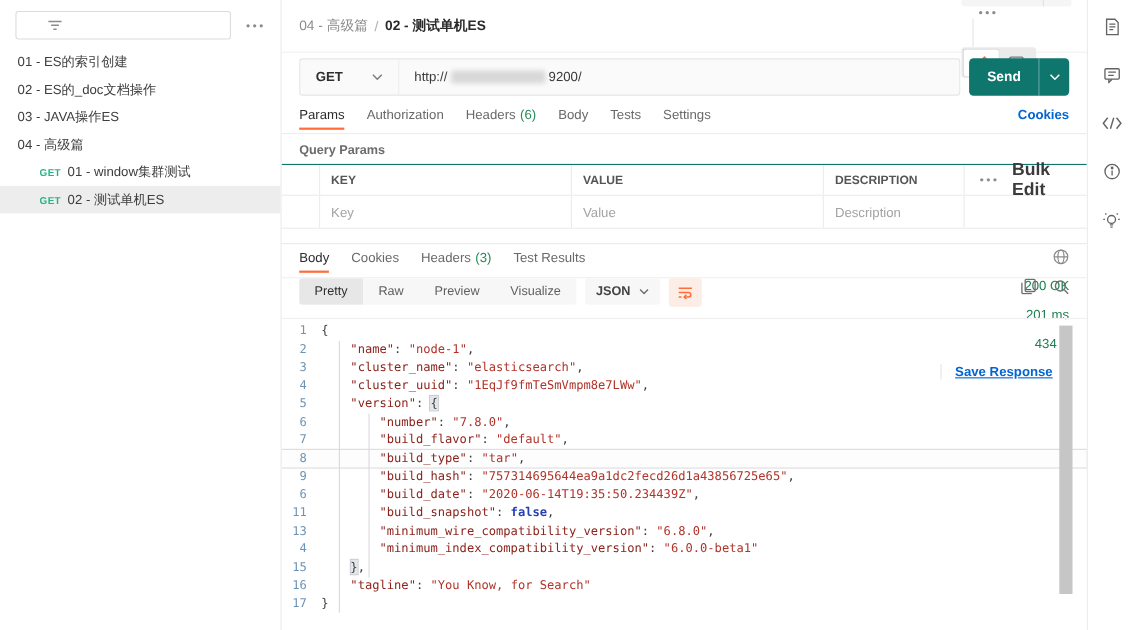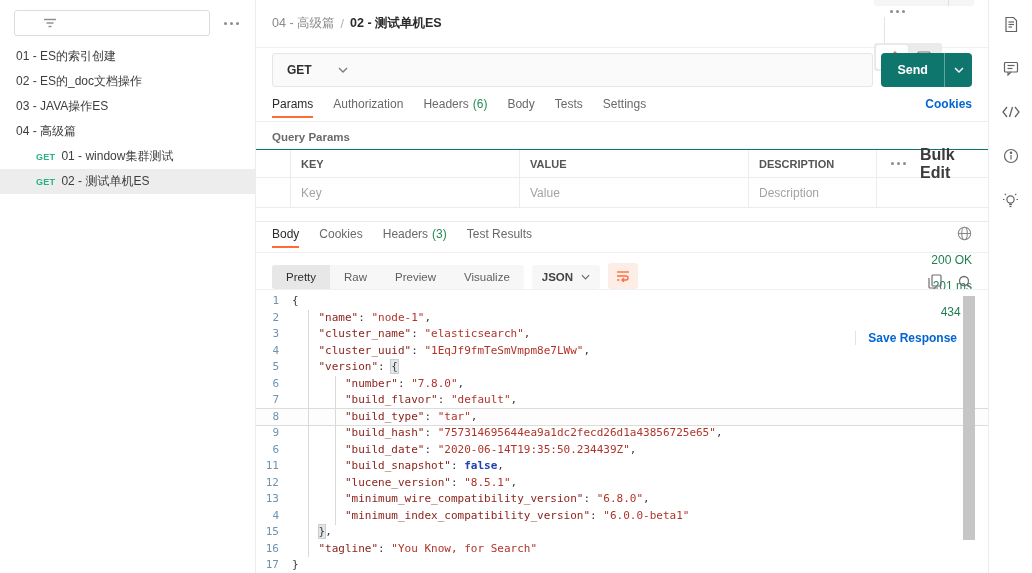--- a/index.html
+++ b/index.html
@@ -220,6 +220,11 @@
           <svg width="10" height="6" viewBox="0 0 10 6" fill="none" stroke="#7a7a7a" stroke-width="1.3">
               <polyline points="1,1 5,5 9,1"></polyline>
             </svg>
+        </span>
+        <span class="url-text" style="border-left:1px solid #eee; height:100%;">
+          <span>http://</span>
+            <span class="redact"></span>
+            <span>9200/</span>
         </span>
       </div>
       <div class="btn-send">

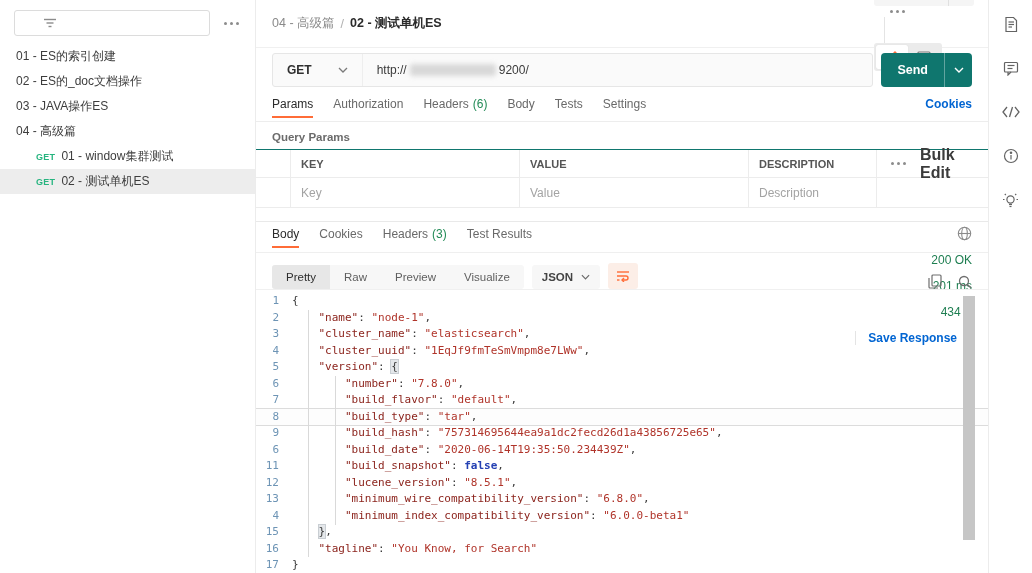--- a/index.html
+++ b/index.html
@@ -77,7 +77,7 @@
   .meta-green { font-size:12px; color:#1e7e51; }
   .save-resp { display:flex; align-items:center; gap:6px; font-size:12px; font-weight:bold; color:#0265d2; cursor:pointer; border-left:1px solid #e4e4e4; padding-left:12px; }
 
-  .view-row { height:37px; display:flex; align-items:flex-end; padding:0 16px; gap:8px; border-bottom:1px solid #f0f0f0; }
+  .view-row { height:37px; display:flex; align-items:flex-start; padding:0 16px; gap:8px; border-bottom:1px solid #f0f0f0; }
   .segbar { display:flex; background:#f7f7f7; border-radius:3px; overflow:hidden; }
   .seg { font-size:11.5px; color:#5f5f5f; padding:6px 14px; cursor:pointer; }
   .seg.active { background:#e7e7e7; color:#2e2e2e; }

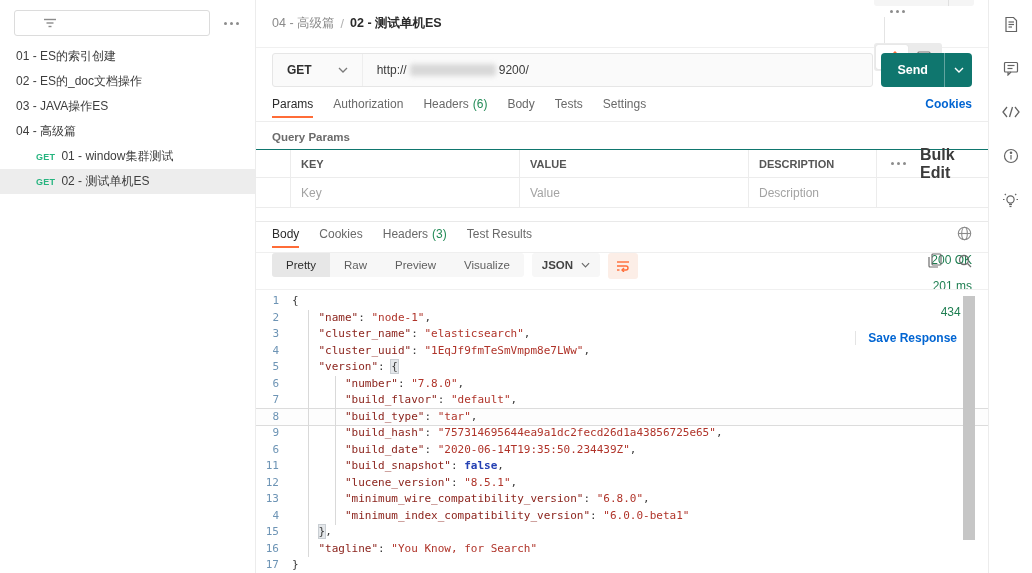--- a/index.html
+++ b/index.html
@@ -75,7 +75,7 @@
   .resp-hdr { height:31px; display:flex; align-items:flex-start; padding:0 16px; border-bottom:1px solid #efefef; }
   .resp-meta { margin-left:auto; display:flex; align-items:flex-end; gap:12px; padding-top:4px;flex-direction:column; }
   .meta-green { font-size:12px; color:#1e7e51; }
-  .save-resp { display:flex; align-items:center; gap:6px; font-size:12px; font-weight:bold; color:#0265d2; cursor:pointer; border-left:1px solid #e4e4e4; padding-left:12px; }
+  .save-resp { display:flex; align-items:center; gap:6px; font-size:12px; font-weight:bold; color:#0265d2; cursor:pointer; border-left:1px solid #e4e4e4; padding-left:12px;text-decoration:underline; }
 
   .view-row { height:37px; display:flex; align-items:flex-start; padding:0 16px; gap:8px; border-bottom:1px solid #f0f0f0; }
   .segbar { display:flex; background:#f7f7f7; border-radius:3px; overflow:hidden; }

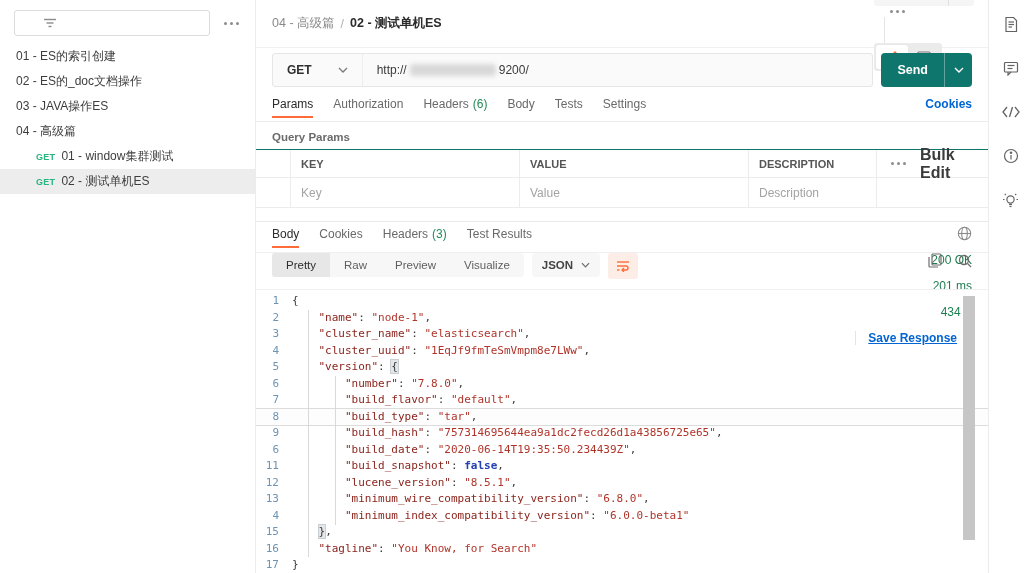--- a/index.html
+++ b/index.html
@@ -425,10 +425,6 @@
             <div class="cl">
               <span class="ln">11</span>
               <span class="cd"><span class="w">        </span><span class="k">"build_snapshot"</span><span class="p">: </span><span class="b">false</span><span class="p">,</span></span>
-            </div>
-            <div class="cl">
-              <span class="ln">12</span>
-              <span class="cd"><span class="w">        </span><span class="k">"lucene_version"</span><span class="p">: </span><span class="s">"8.5.1"</span><span class="p">,</span></span>
             </div>
             <div class="cl">
               <span class="ln">13</span>

